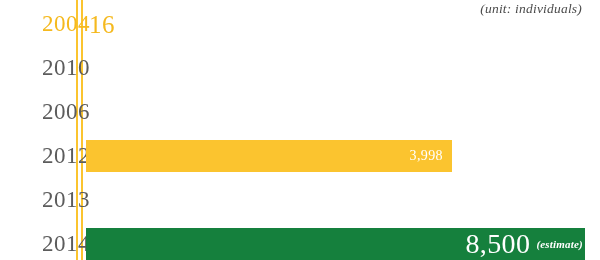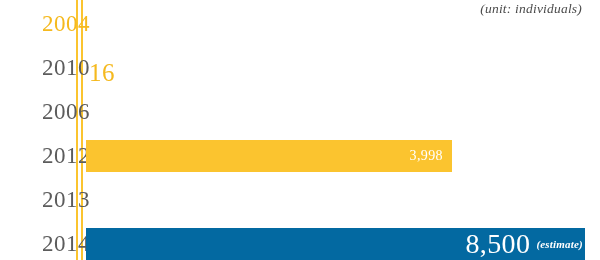--- a/index.html
+++ b/index.html
@@ -117,7 +117,7 @@
   <div id="rows">
       <div class="row" style="top: 2px;">
         <div class="year-label highlight">2004</div>
-        <div class="bar-wrap no-bar" style="width: 1px; background: transparent; margin-top: 48px;">
+        <div class="bar-wrap no-bar" style="width: 1px; background: transparent;">
           <span class="bar-value outside">16</span>
         </div>
       </div>

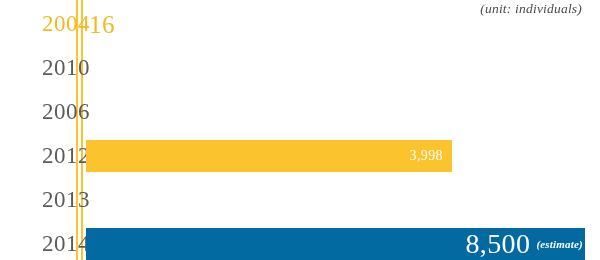--- a/index.html
+++ b/index.html
@@ -138,7 +138,7 @@
       </div>
       <div class="row" style="top: 222px;">
         <div class="year-label">2014</div>
-        <div class="bar-wrap" style="width: 499px; background: #0369a1;">
+        <div class="bar-wrap" style="width: 499px; background: #15803d;">
           <span class="bar-value big">8,500</span>
           <span class="estimate-tag">(estimate)</span>
         </div>

